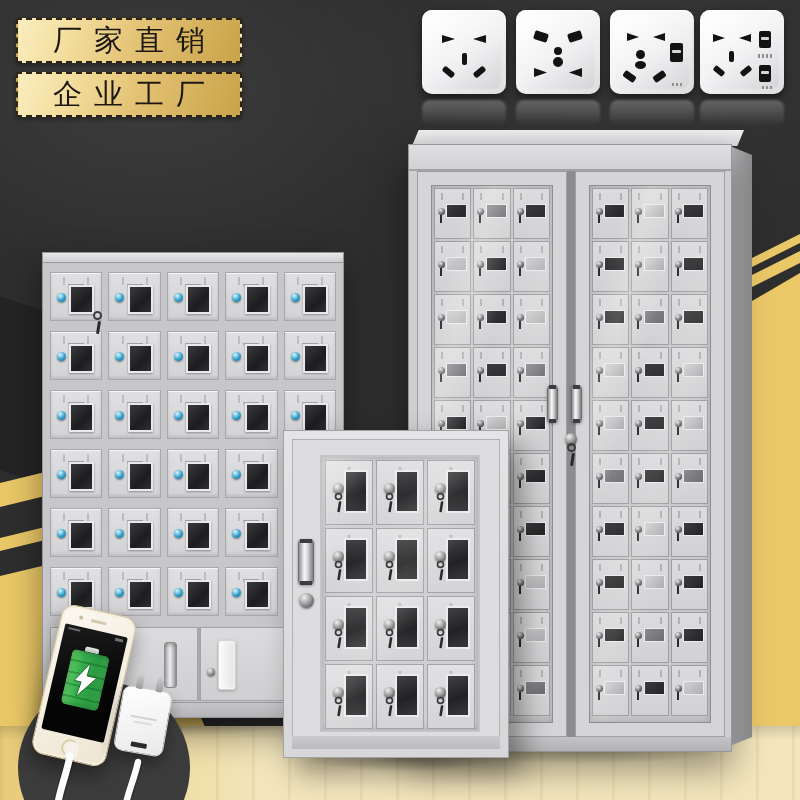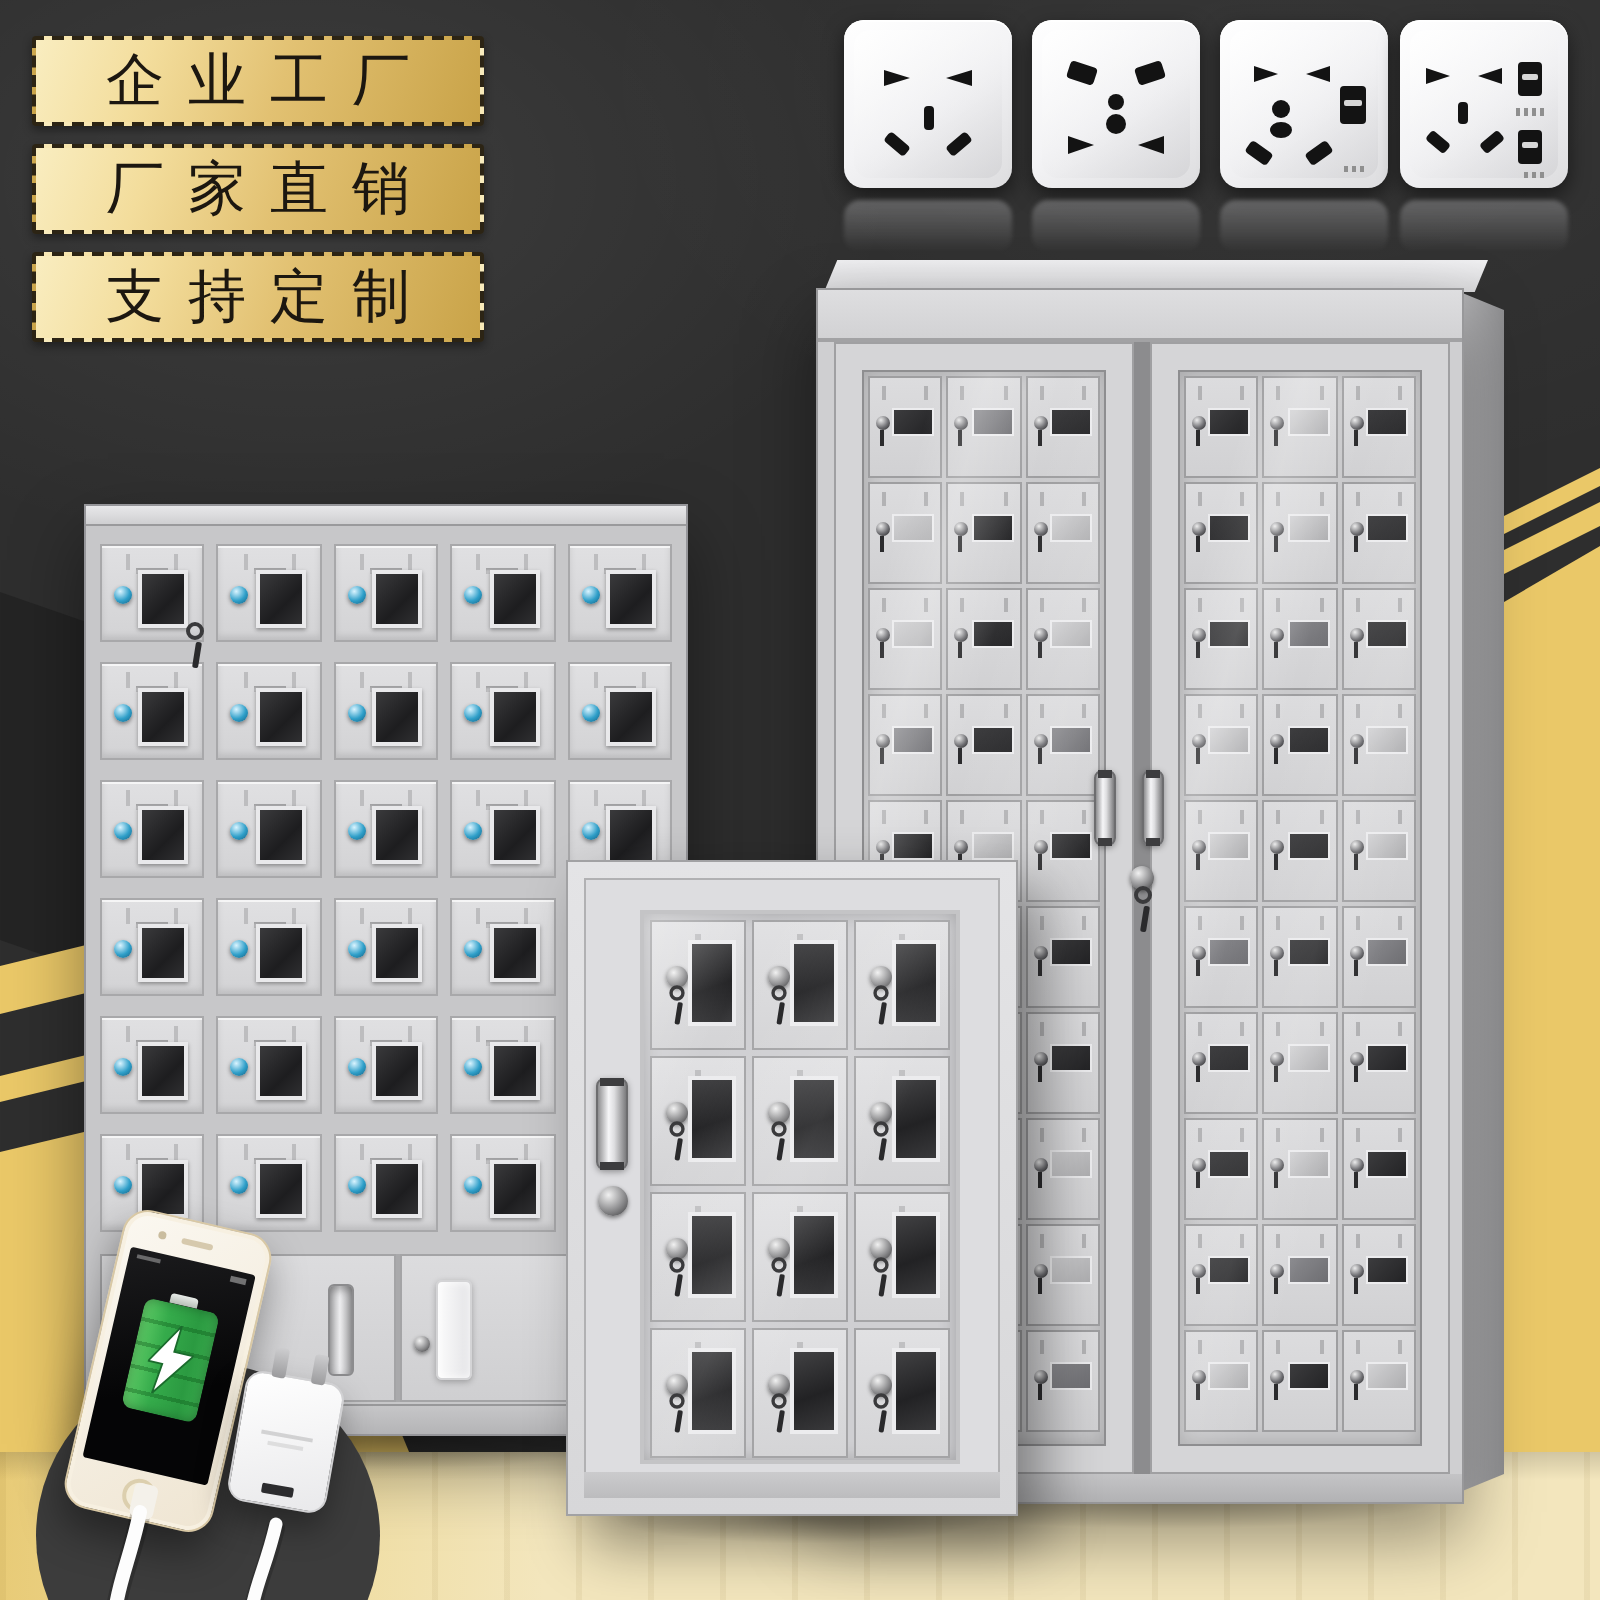--- a/index.html
+++ b/index.html
@@ -197,10 +197,10 @@
 
   <div id="badges">
       <div class="badge">
+        <span>厂家直销</span>
+      </div>
+      <div class="badge">
         <span>企业工厂</span>
-      </div>
-      <div class="badge">
-        <span>厂家直销</span>
       </div>
       <div class="badge">
         <span>支持定制</span>

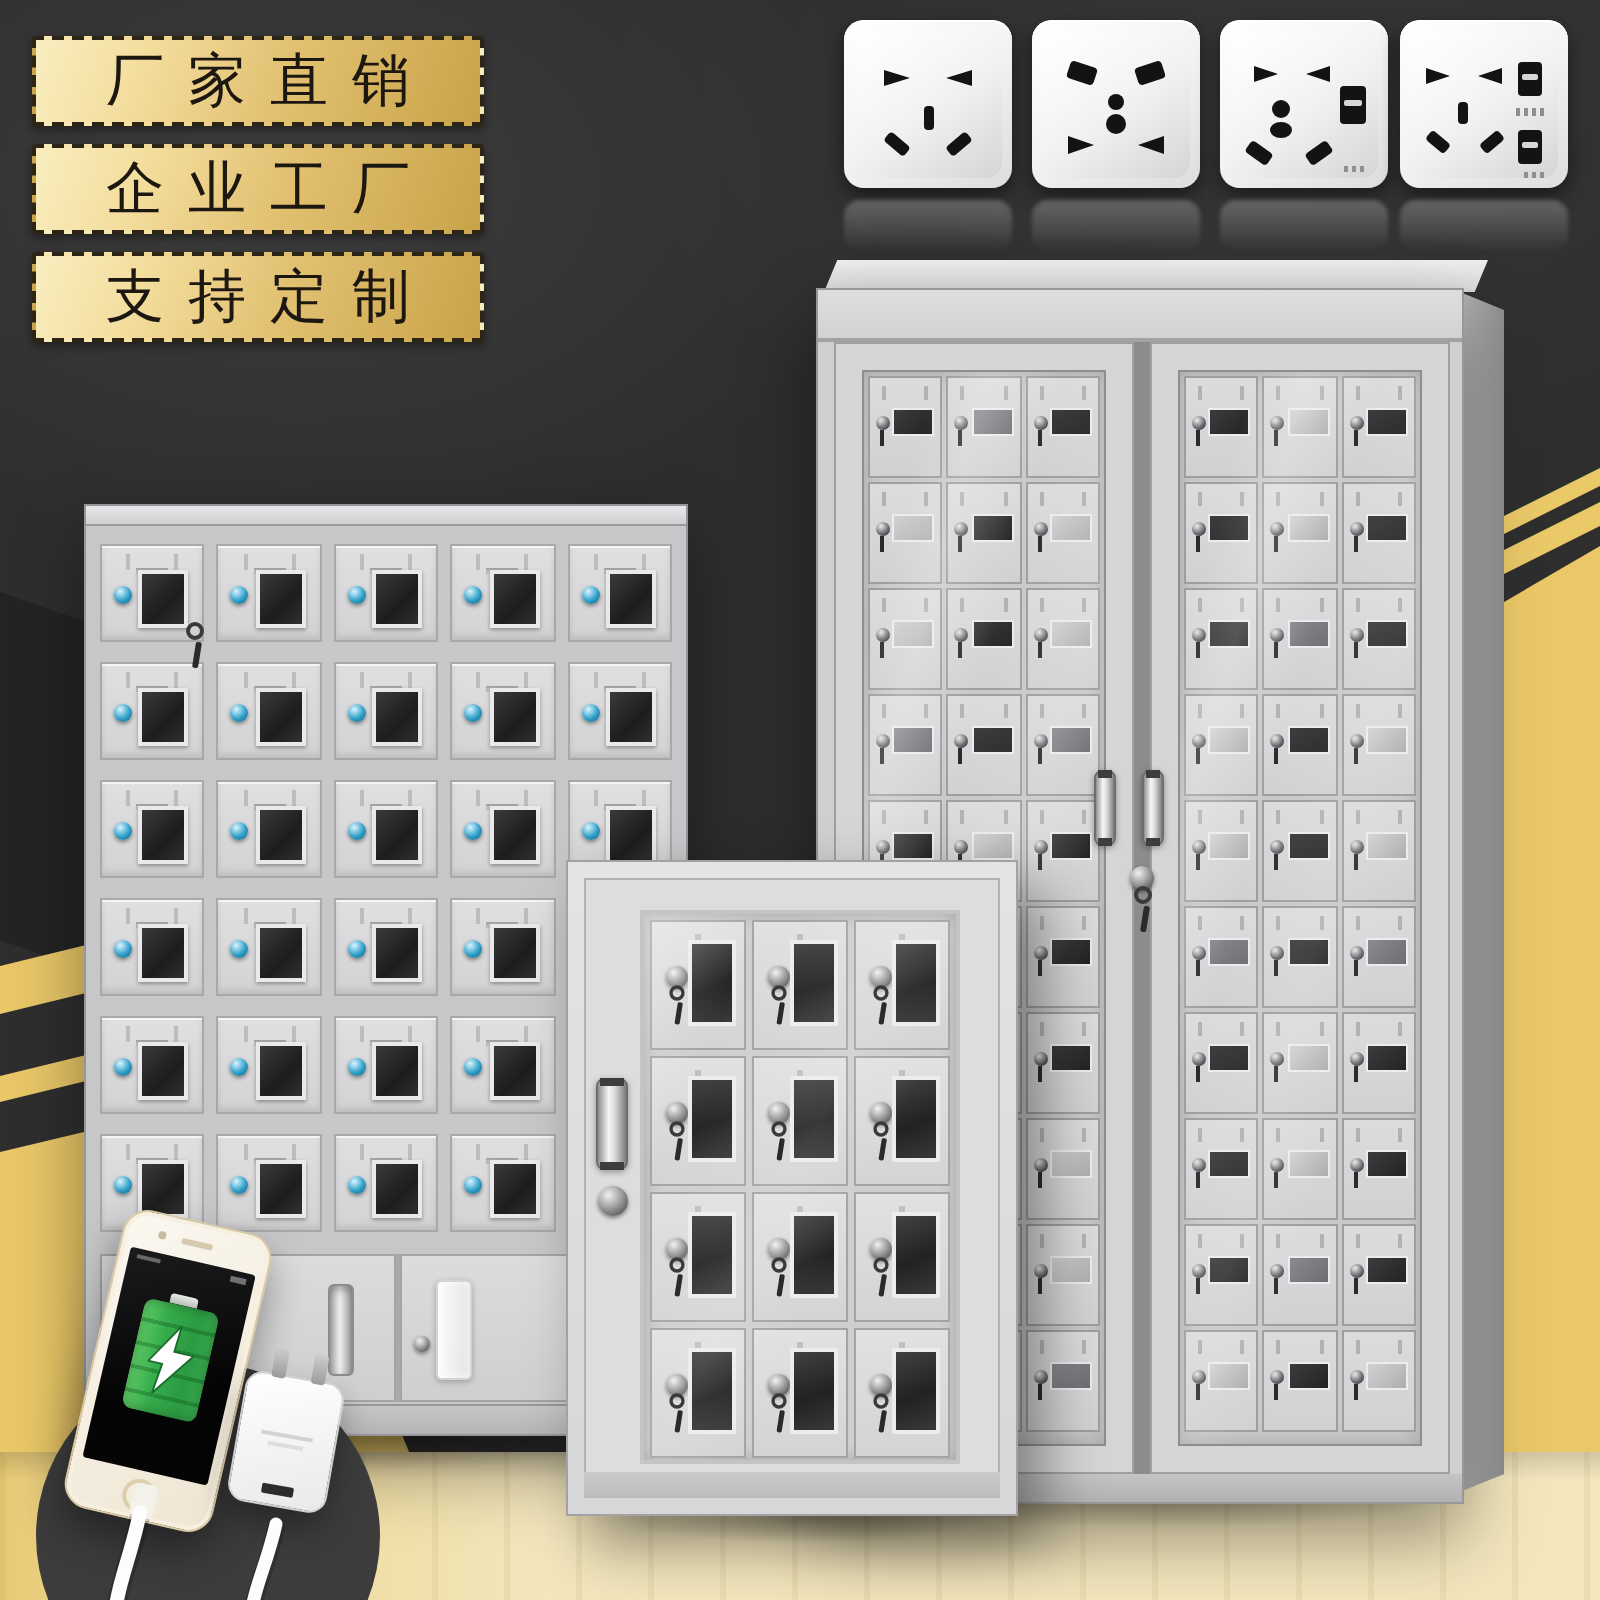--- a/index.html
+++ b/index.html
@@ -202,9 +202,6 @@
       <div class="badge">
         <span>企业工厂</span>
       </div>
-      <div class="badge">
-        <span>支持定制</span>
-      </div>
     </div>
 
 

